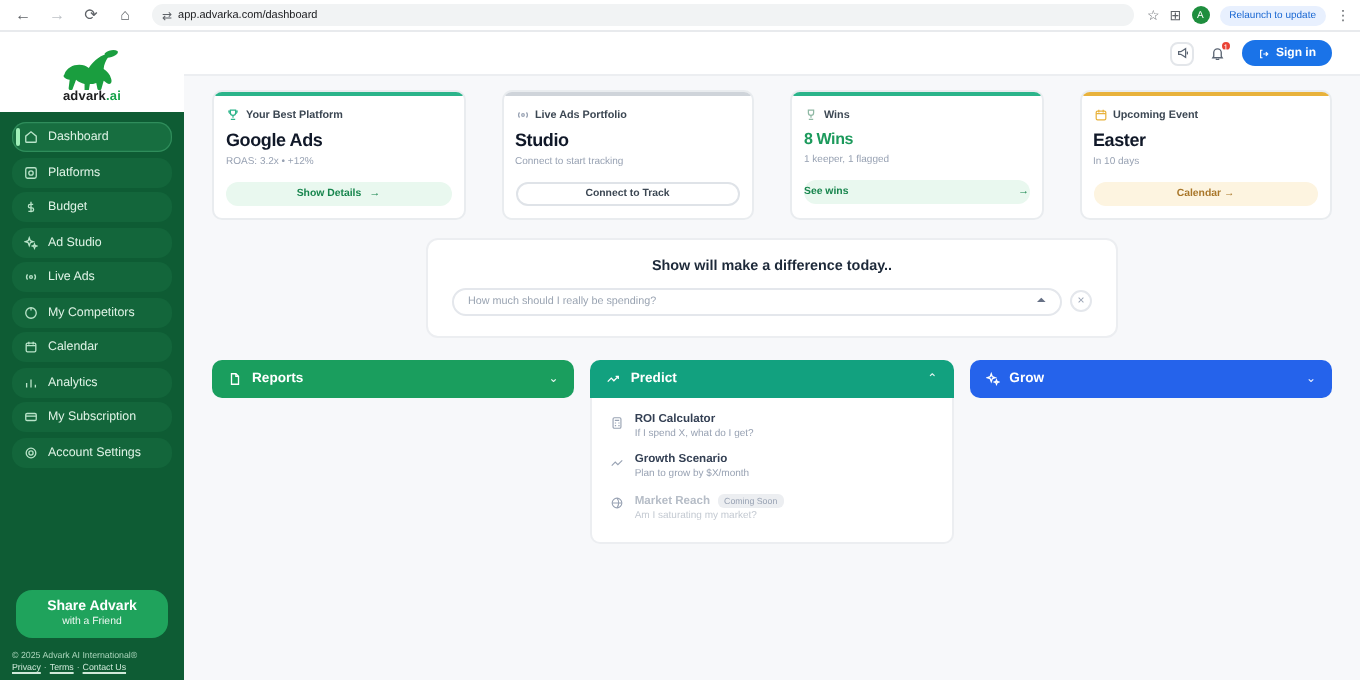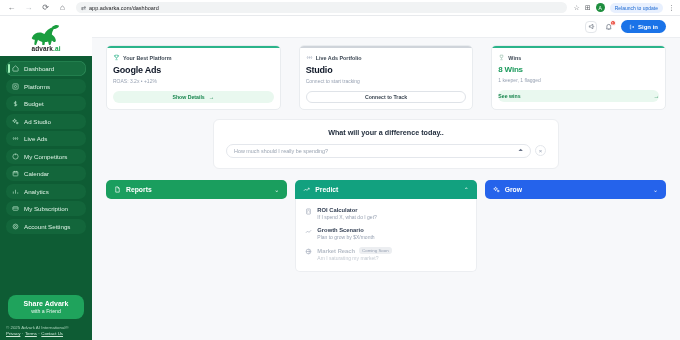--- a/index.html
+++ b/index.html
@@ -476,6 +476,22 @@
             </div>
           </div>
 
+          <div class="card accent-amber">
+            <div class="card-head">
+              <span class="card-ico">
+                  <svg viewBox="0 0 16 16" fill="none" stroke="#e8b23c" stroke-width="1.4">
+                    <rect x="2.5" y="3.5" width="11" height="10" rx="1.5"></rect>
+                    <path d="M2.5 6.5h11M5.5 2v3M10.5 2v3"></path>
+                  </svg>
+                </span>
+              <span class="card-label">Upcoming Event</span>
+            </div>
+            <div class="card-value">Easter</div>
+            <div class="card-sub">In 10 days</div>
+            <div class="card-btn soft-amber">
+              <span>Calendar  →</span>
+            </div>
+          </div>
 
         </div>
 

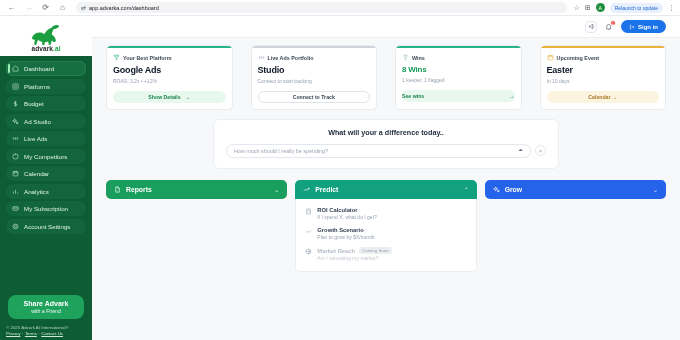--- a/index.html
+++ b/index.html
@@ -496,7 +496,7 @@
         </div>
 
         <div class="ask">
-          <div class="ask-title">What will your a difference today..</div>
+          <div class="ask-title">Show will make a difference today..</div>
           <div class="ask-row">
             <div class="ask-input">
               <span class="ph">How much should I really be spending?</span>

